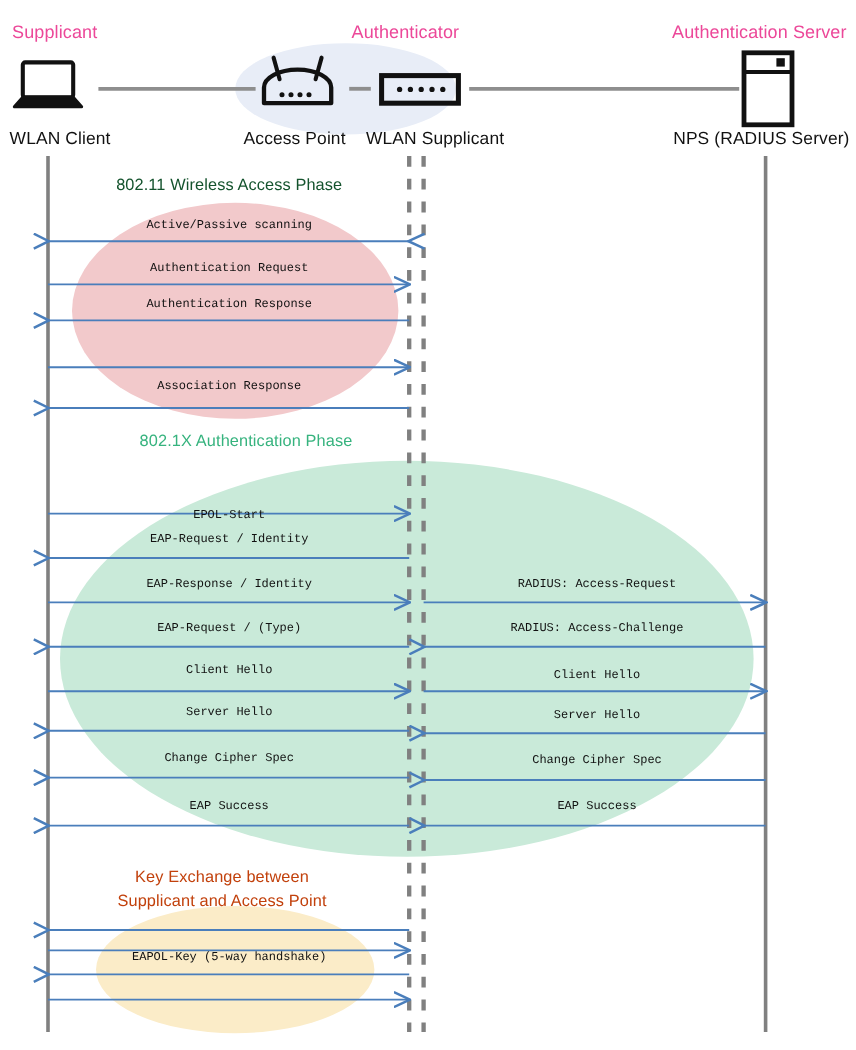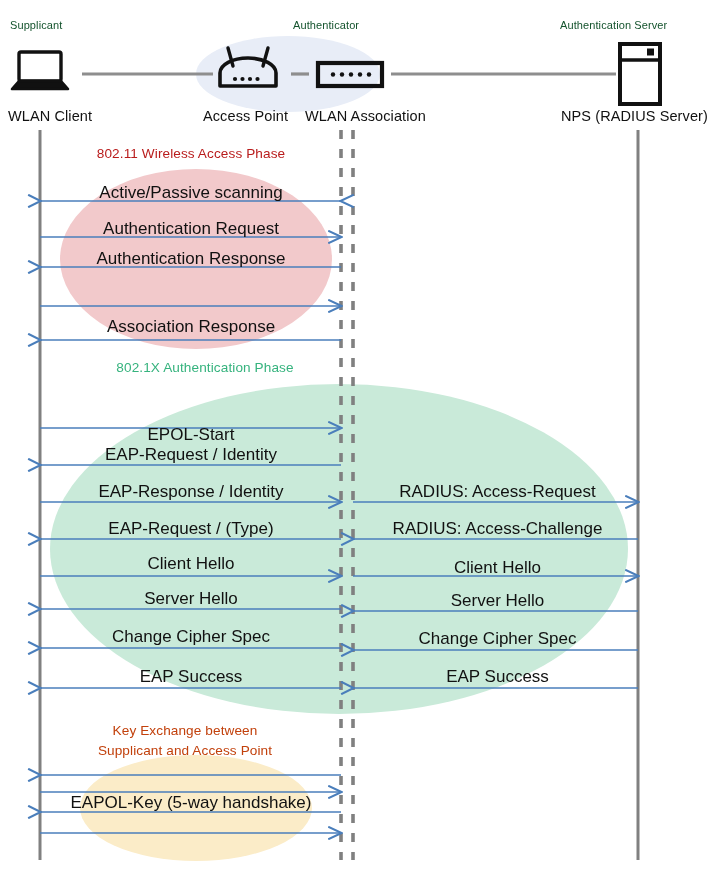--- a/index.html
+++ b/index.html
@@ -12,7 +12,7 @@
   svg#diagram{position:absolute;left:0;top:0;width:713px;height:875px;display:block;}
 
   .role-title{
-    position:absolute;font-size:11px;color:#14532d;white-space:nowrap;
+    position:absolute;font-size:15px;color:#ec4899;white-space:nowrap;
     letter-spacing:.1px;
   }
   .node-label{

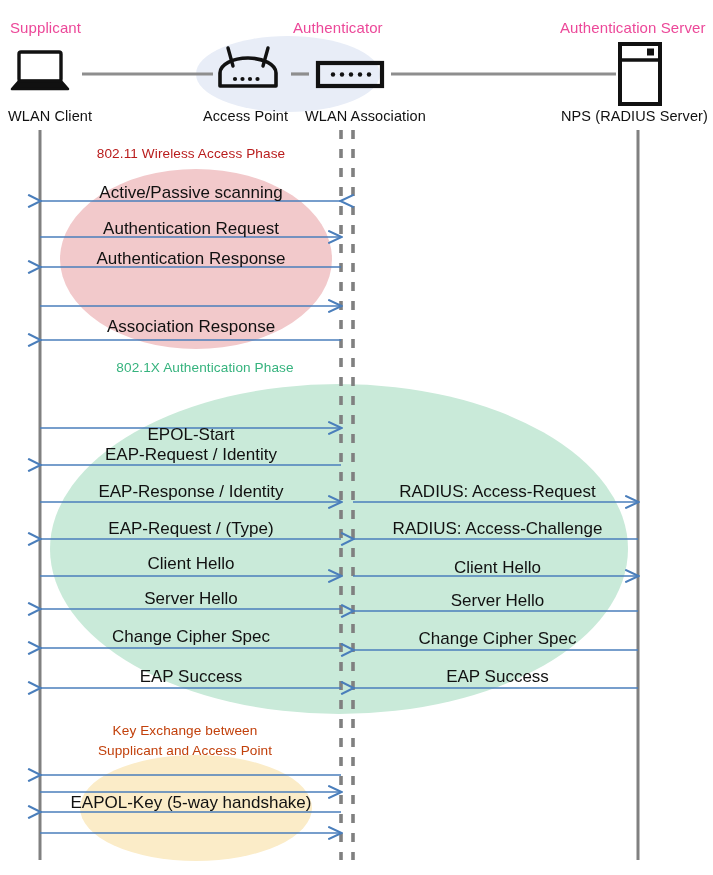--- a/index.html
+++ b/index.html
@@ -126,7 +126,7 @@
 
   <div class="node-label" style="left:8px;top:108px;">WLAN Client</div>
   <div class="node-label" style="left:203px;top:108px;">Access Point</div>
-  <div class="node-label" style="left:305px;top:108px;">WLAN Association</div>
+  <div class="node-label" style="left:305px;top:108px;">WLAN Supplicant</div>
   <div class="node-label" style="left:561px;top:108px;">NPS (RADIUS Server)</div>
 
   <div class="phase red" style="left:66px;top:146px;width:250px;">802.11 Wireless Access Phase</div>

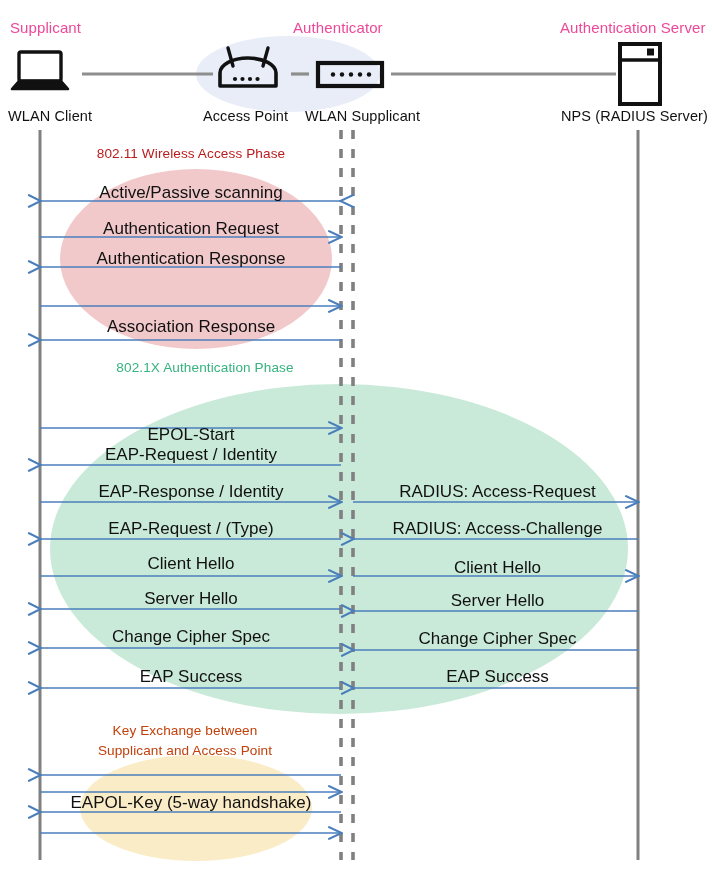--- a/index.html
+++ b/index.html
@@ -27,7 +27,7 @@
     position:absolute;font-size:13.6px;white-space:nowrap;text-align:center;
     letter-spacing:.1px;
   }
-  .phase.red{color:#b91c1c;}
+  .phase.red{color:#14532d;}
   .phase.green{color:#36b37e;}
   .phase.orange{color:#c2410c;}
   .phase.two-line{white-space:normal;line-height:1.45;width:250px;}

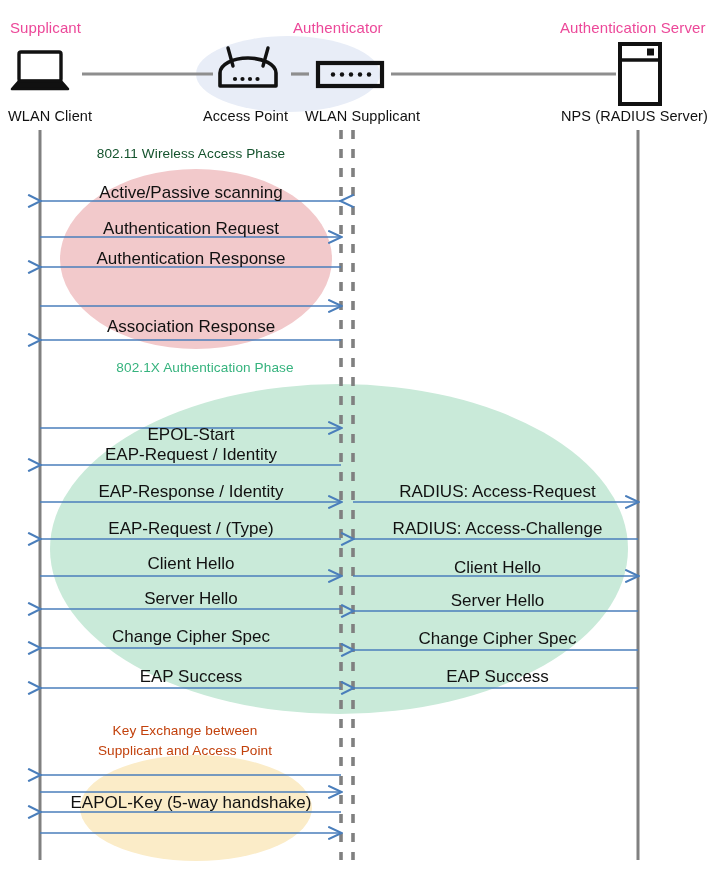--- a/index.html
+++ b/index.html
@@ -20,8 +20,8 @@
     letter-spacing:.1px;
   }
   .msg{
-    position:absolute;font-size:17px;color:#111;white-space:nowrap;
-    text-align:center;letter-spacing:0px;
+    position:absolute;font-size:10px;color:#111;white-space:nowrap;
+    text-align:center;letter-spacing:0px;font-family:Liberation Mono, monospace;
   }
   .phase{
     position:absolute;font-size:13.6px;white-space:nowrap;text-align:center;

